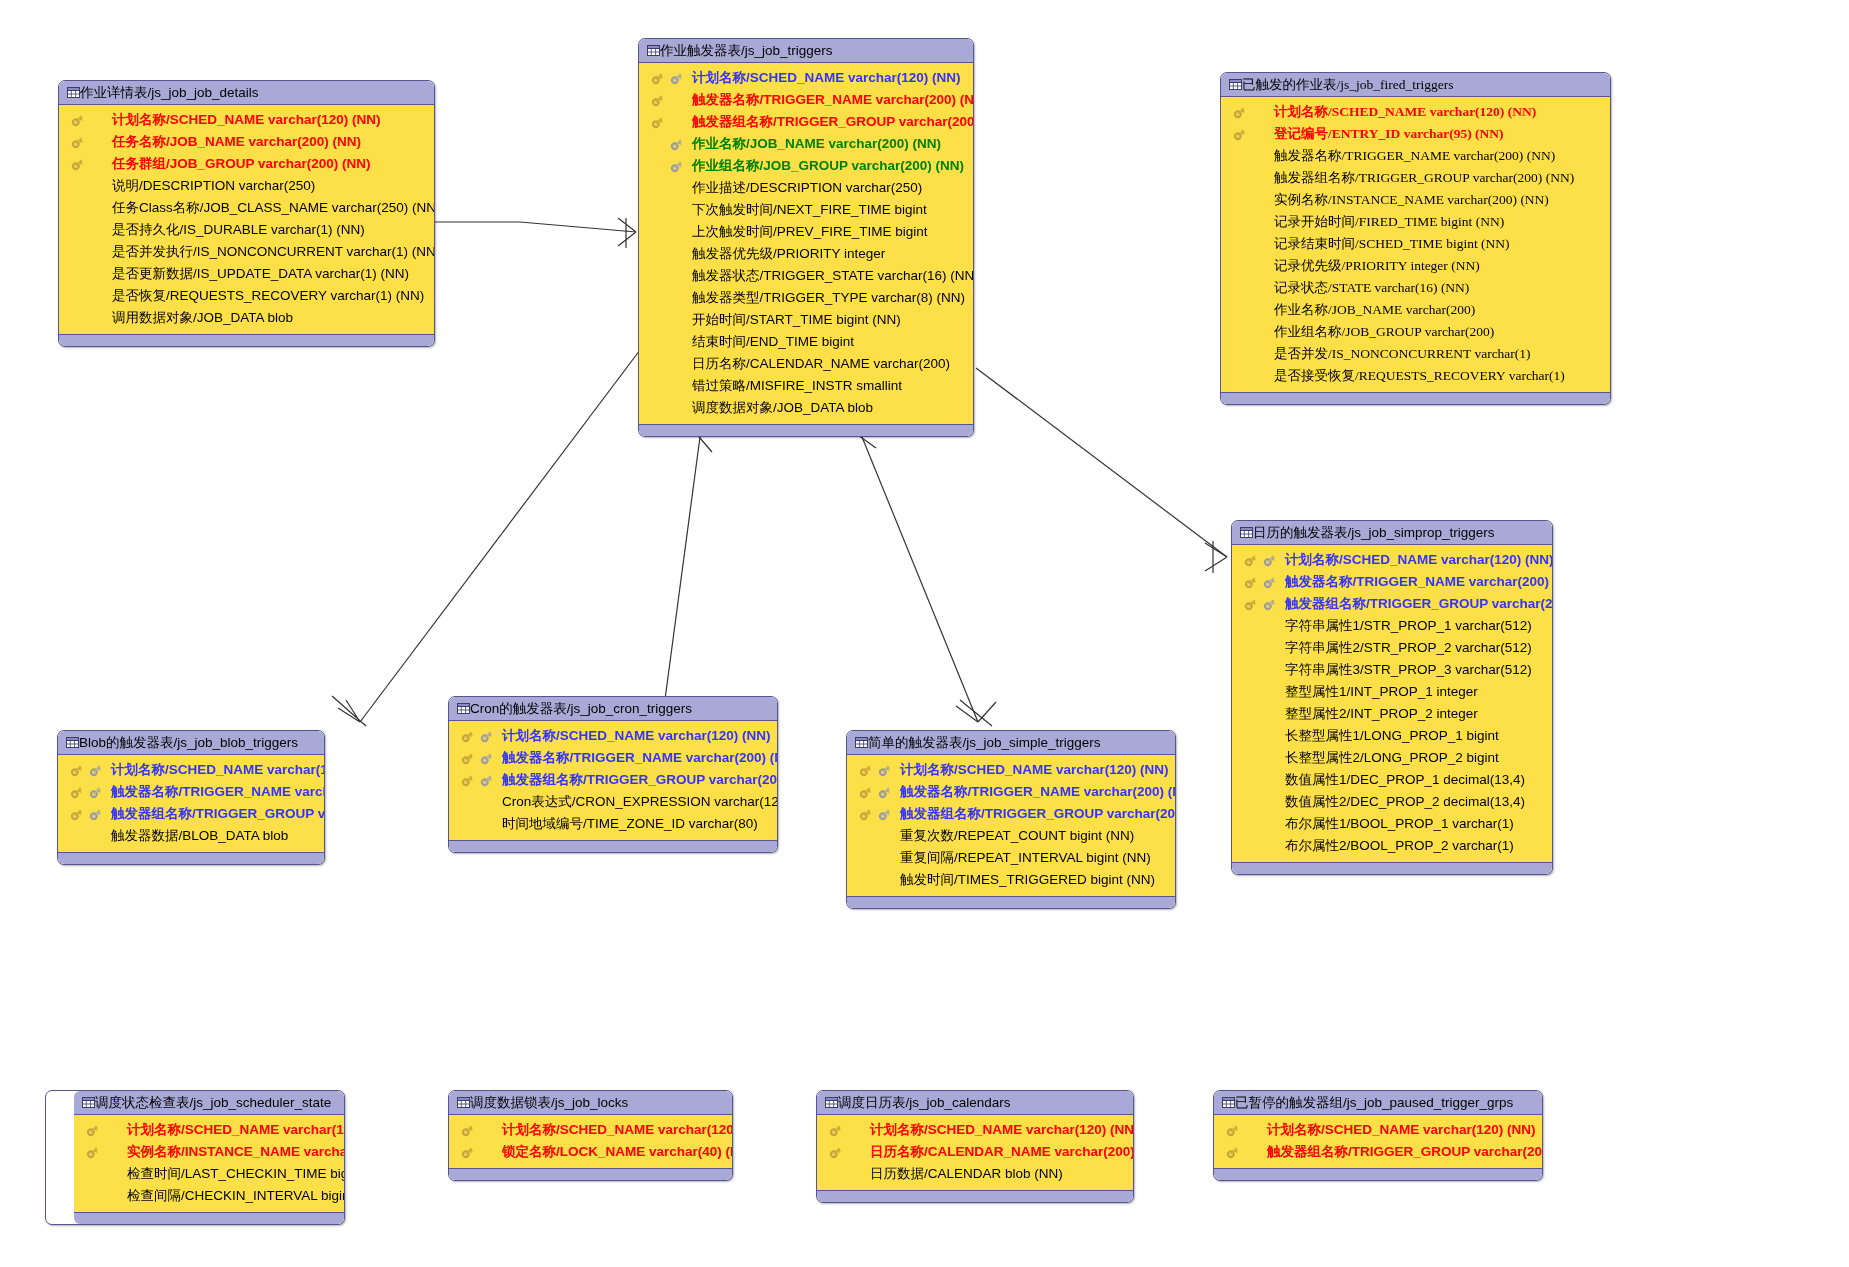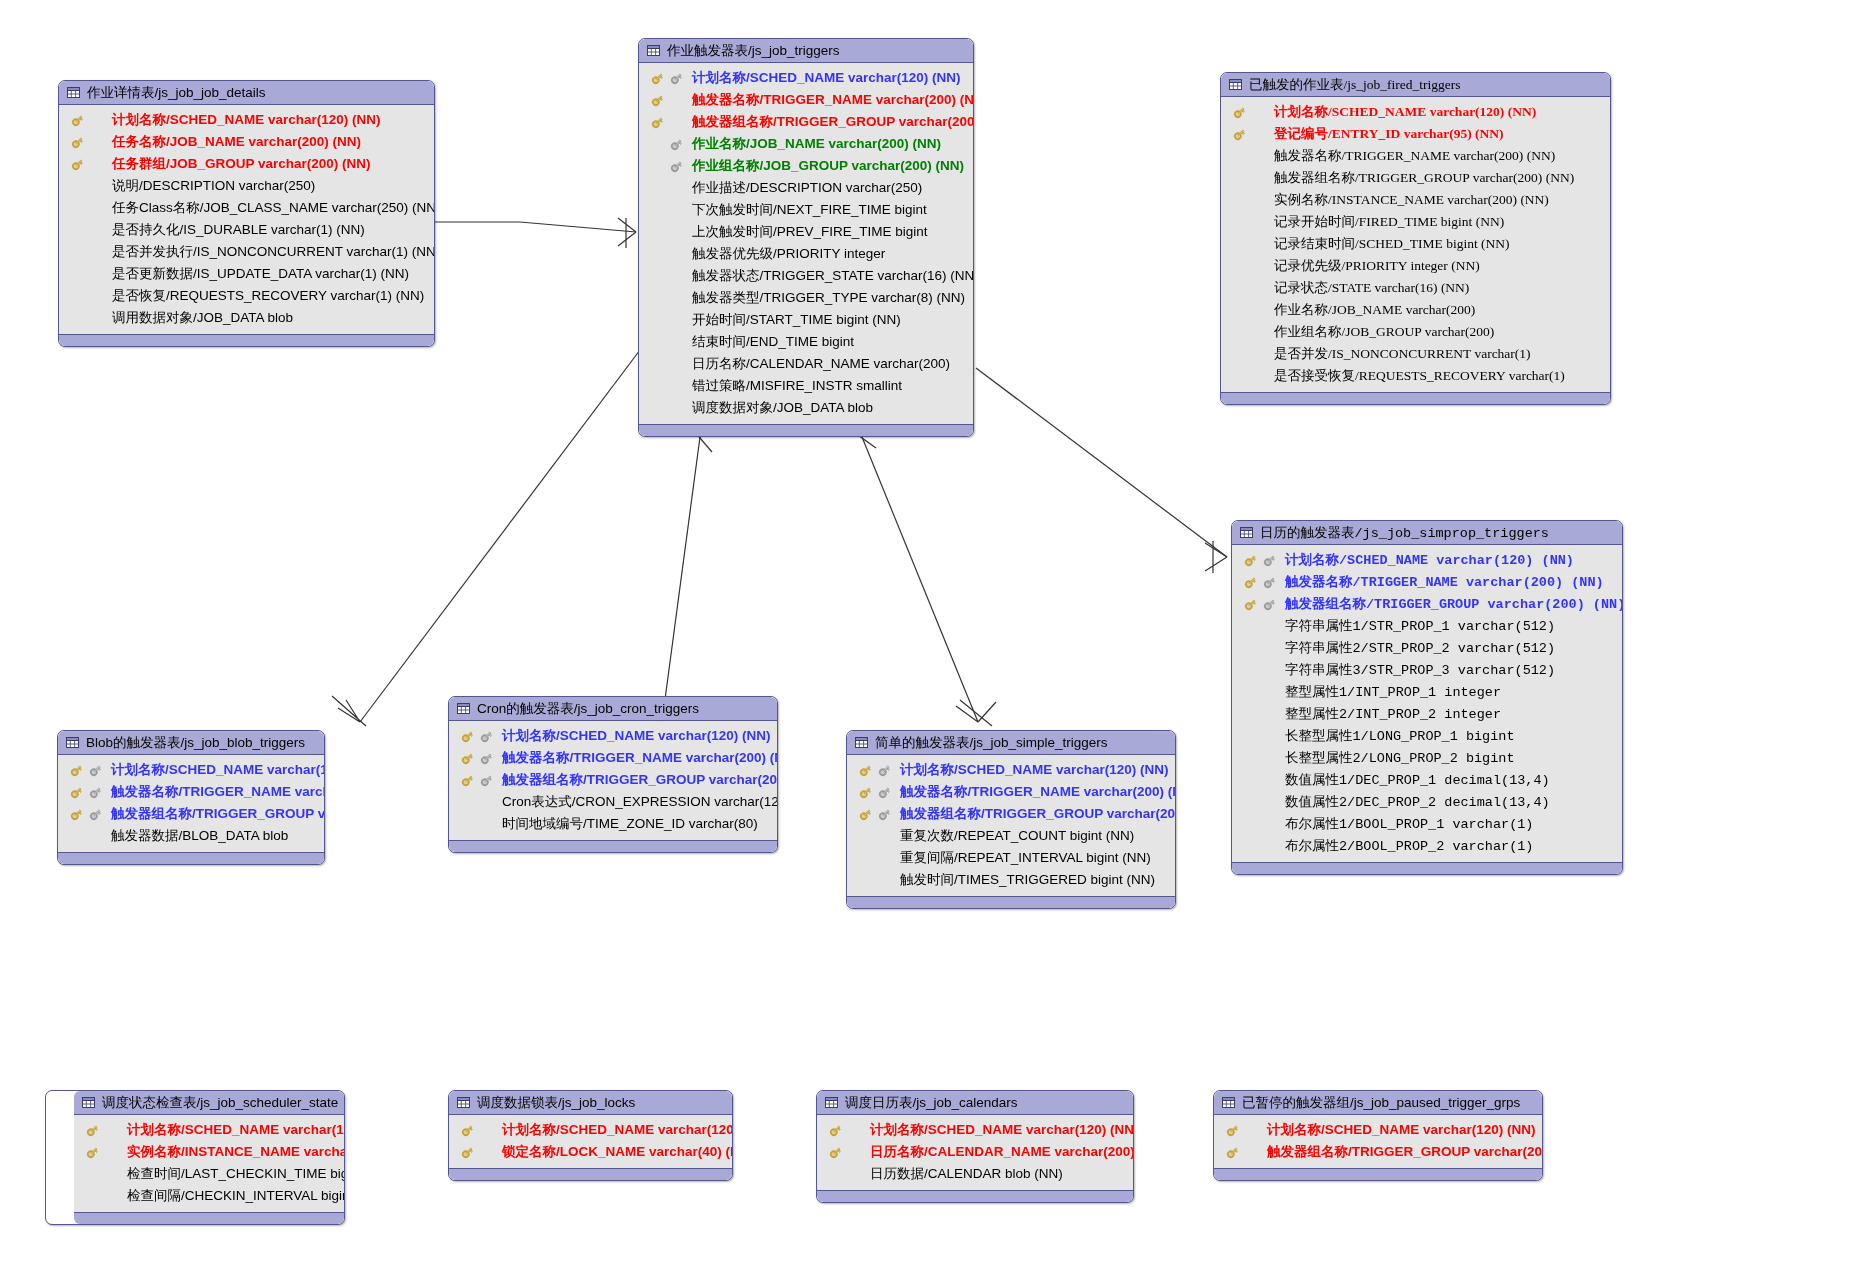--- a/index.html
+++ b/index.html
@@ -43,7 +43,6 @@
     display: flex;
     align-items: center;
     padding: 0 8px;
-    gap: 7px;
     border-top-left-radius: 6px;
     border-top-right-radius: 6px;
   }

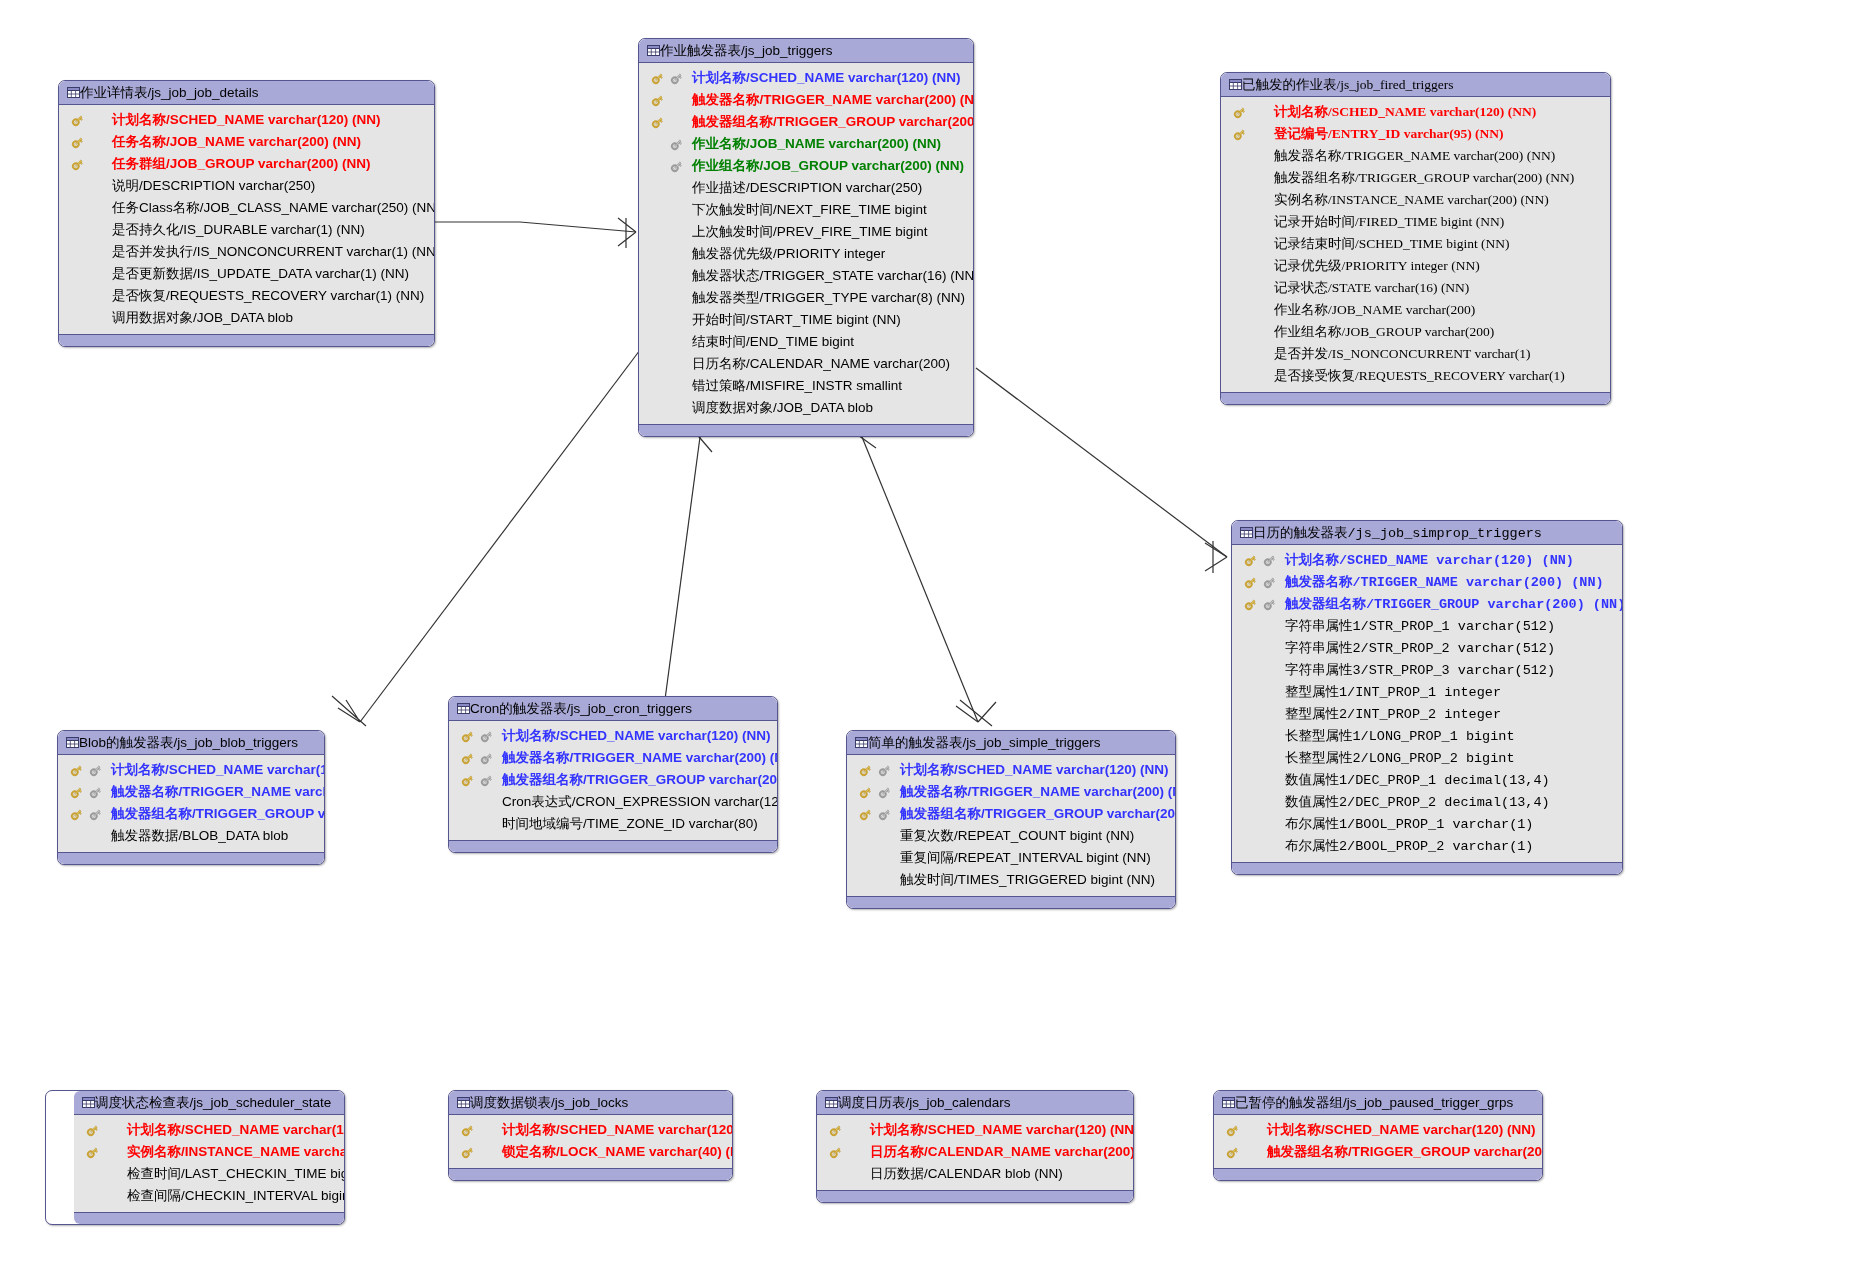--- a/index.html
+++ b/index.html
@@ -60,7 +60,7 @@
   }
   .entity-body {
     padding: 4px 0 5px 0;
-    background: #e5e5e5;
+    background: #fde047;
   }
   .attr {
     display: flex;

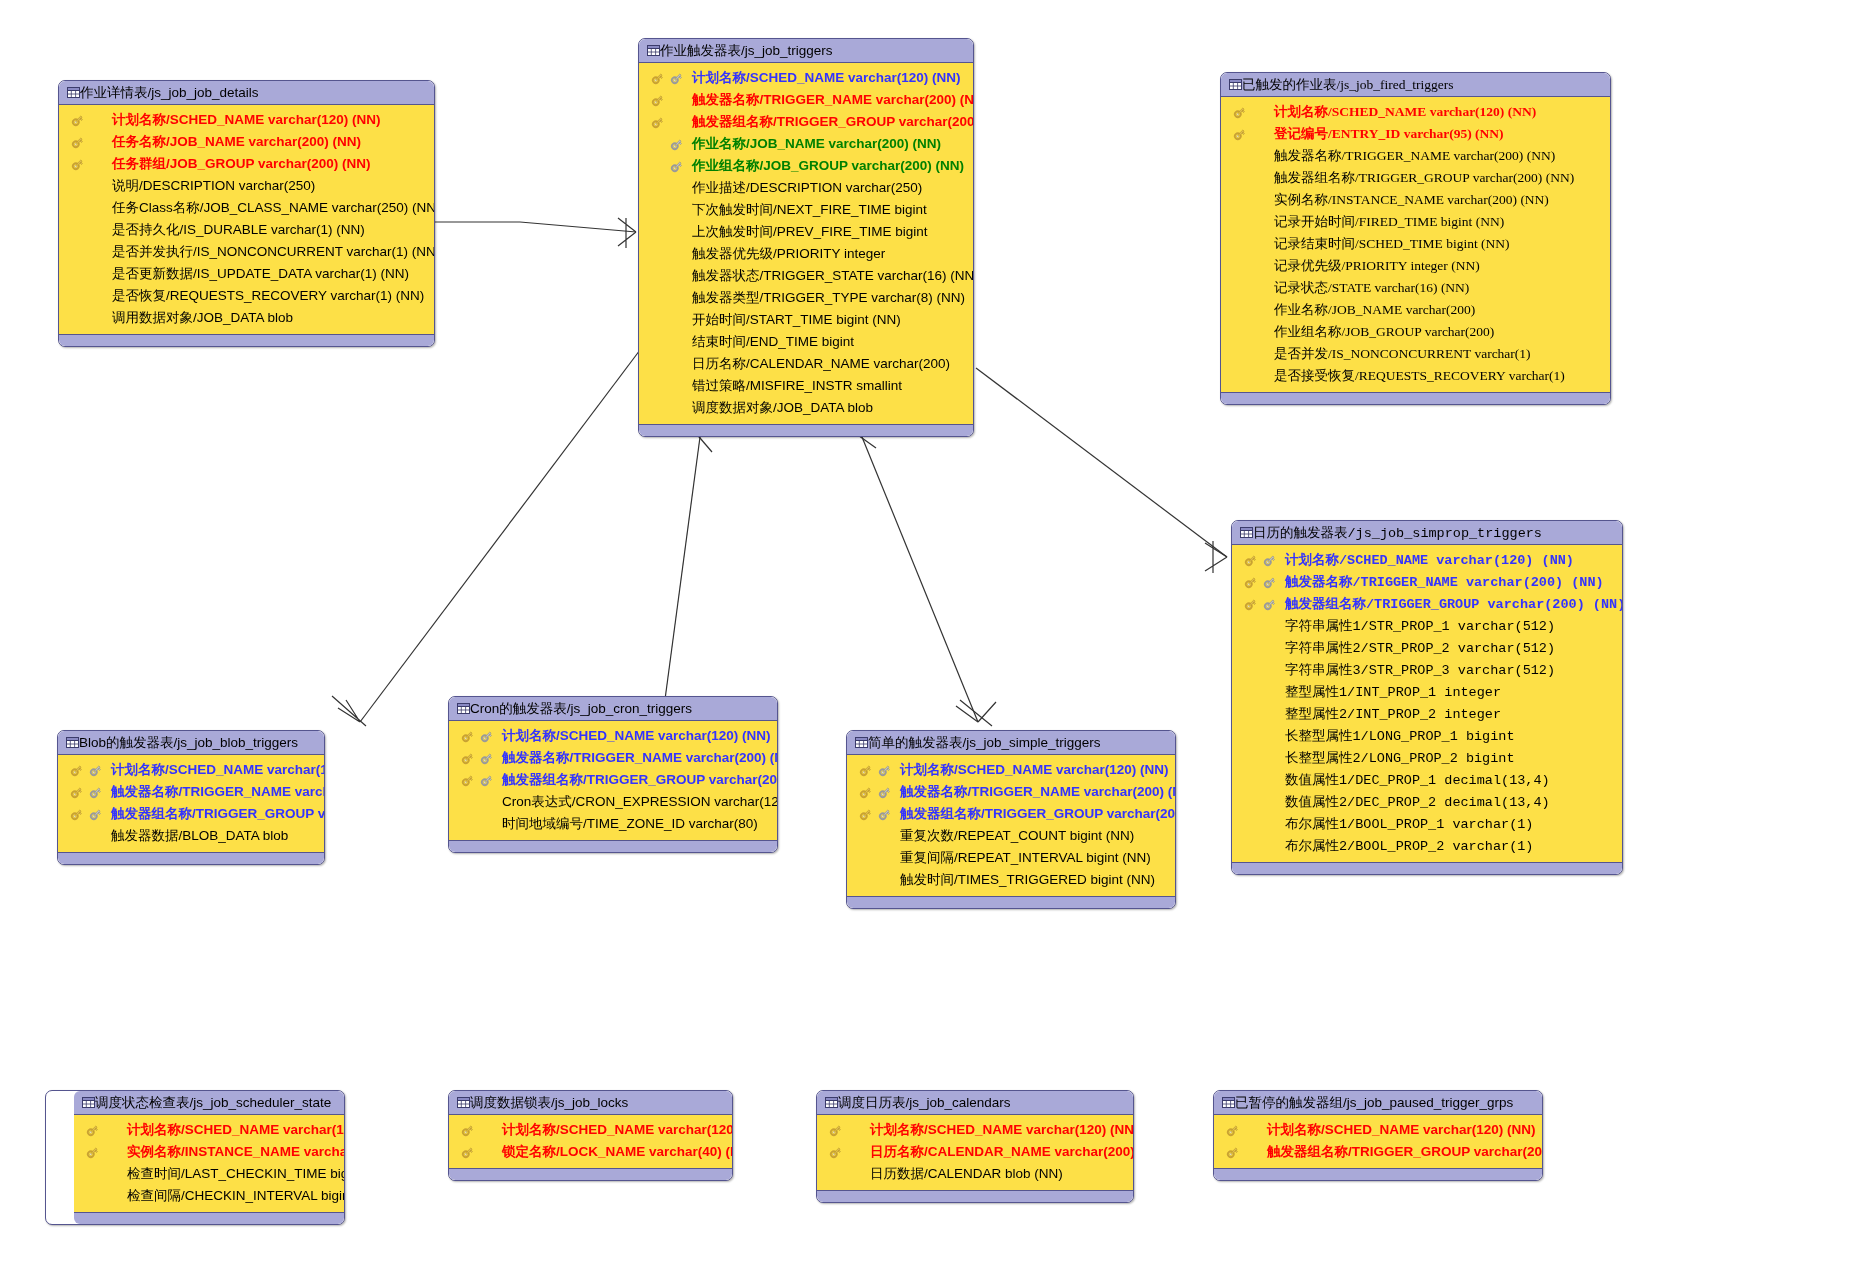--- a/index.html
+++ b/index.html
@@ -467,7 +467,7 @@
         </div>
         <div class="entity-footer"></div>
       </div>
-      <div class="entity" style="left: 1231px; top: 520px; width: 392px; font-family: Liberation Mono, monospace;">
+      <div class="entity" style="left: 1231px; top: 520px; width: 322px;">
         <div class="entity-header">
           <span>
             <svg class="table-icon" viewBox="0 0 13 11" xmlns="http://www.w3.org/2000/svg">

